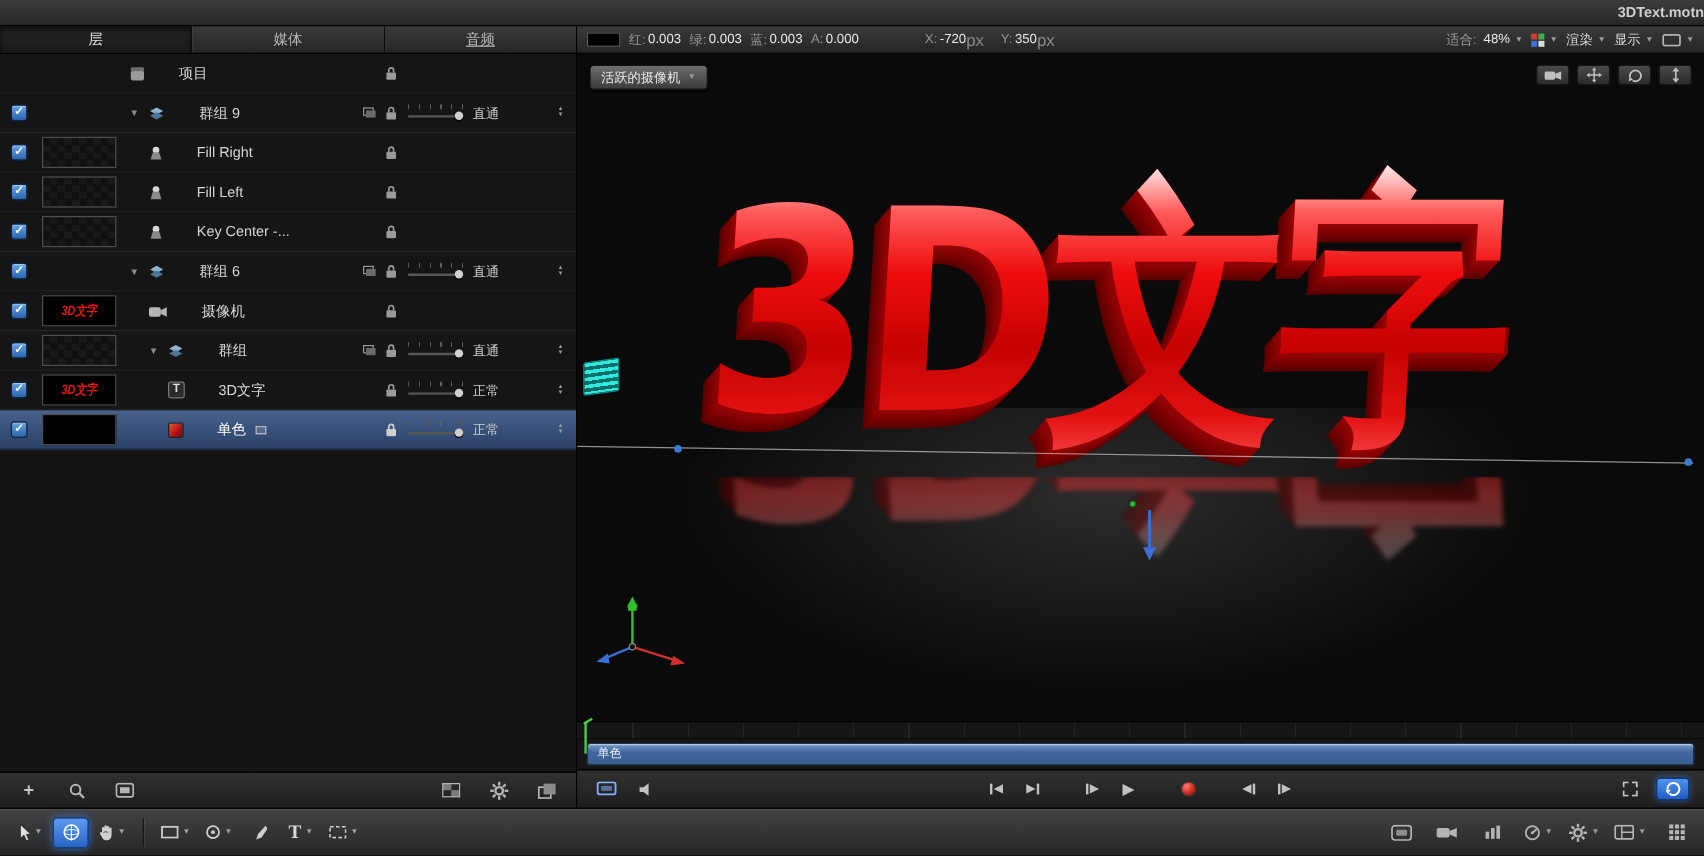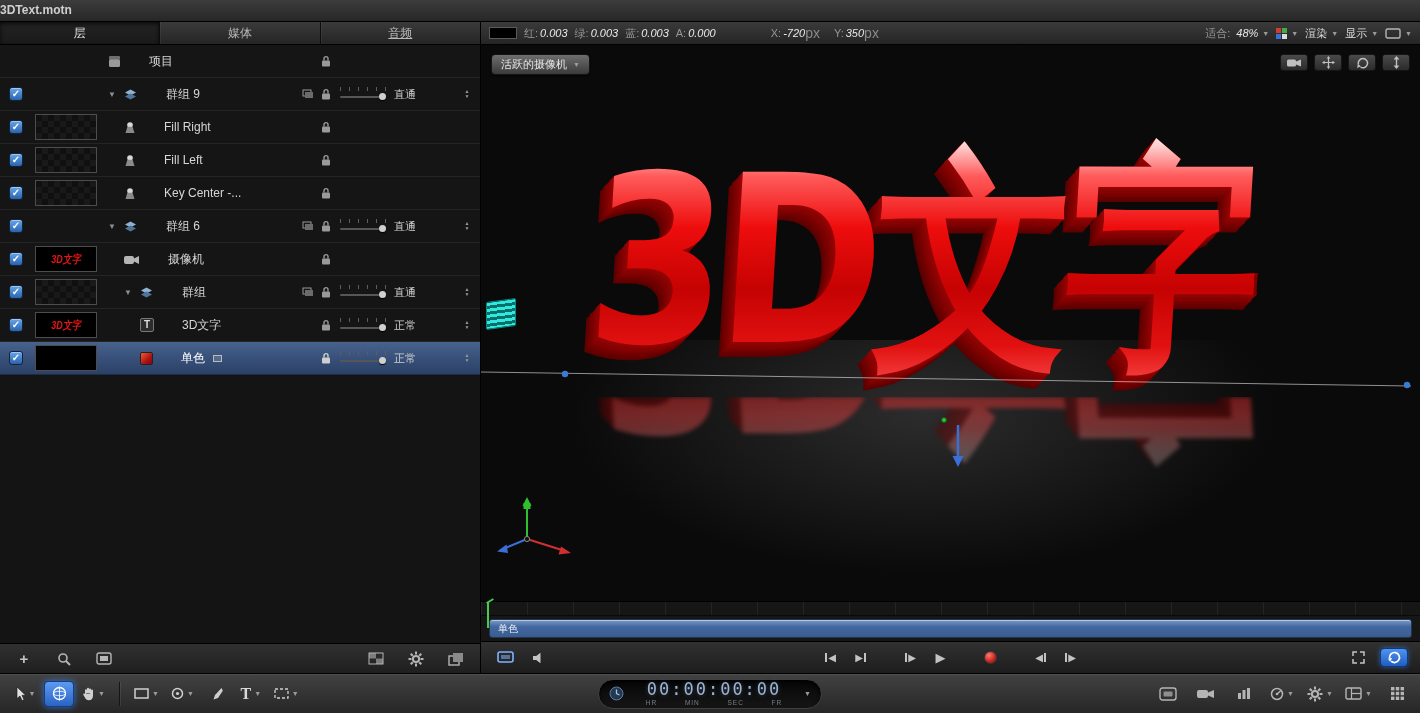--- a/index.html
+++ b/index.html
@@ -11,7 +11,7 @@
 
   
   .titlebar { height:22px; flex:0 0 22px; background:linear-gradient(#3c3c3c,#272727); border-bottom:1px solid #000;
-              text-align:left; line-height:21px; font-size:12px; font-weight:bold; color:#cfcfcf; }
+              text-align:right; line-height:21px; font-size:12px; font-weight:bold; color:#cfcfcf; }
 
   
   .main { flex:1; display:flex; min-height:0; }

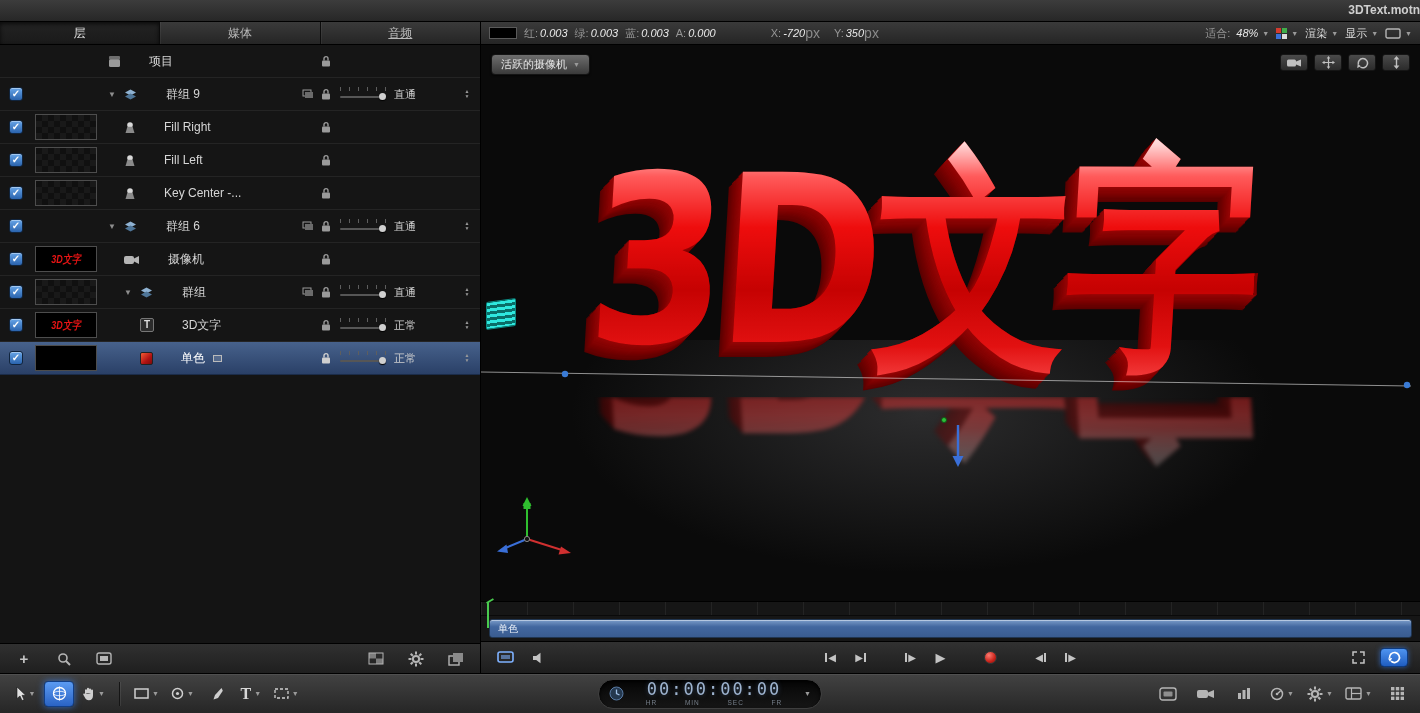--- a/index.html
+++ b/index.html
@@ -68,7 +68,7 @@
   .canvas-toolbar { height:23px; flex:0 0 23px; background:linear-gradient(#3a3a3a,#252525); border-bottom:1px solid #000;
                     display:flex; align-items:center; padding:0 8px; font-size:11px; gap:7px; white-space:nowrap; }
   .swatch { width:28px; height:12px; background:#000; border:1px solid #5a5a5a; }
-  .flbl { color:#969696; } .fval { color:#e8e8e8; margin-left:2px;font-style:italic; }
+  .flbl { color:#969696; } .fval { color:#e8e8e8; margin-left:2px; }
   .fld { display:flex; align-items:center; }
   .posgrp { margin-left:48px; display:flex; gap:14px; }
   .funit { color:#8a8a8a; font-size:14px; }

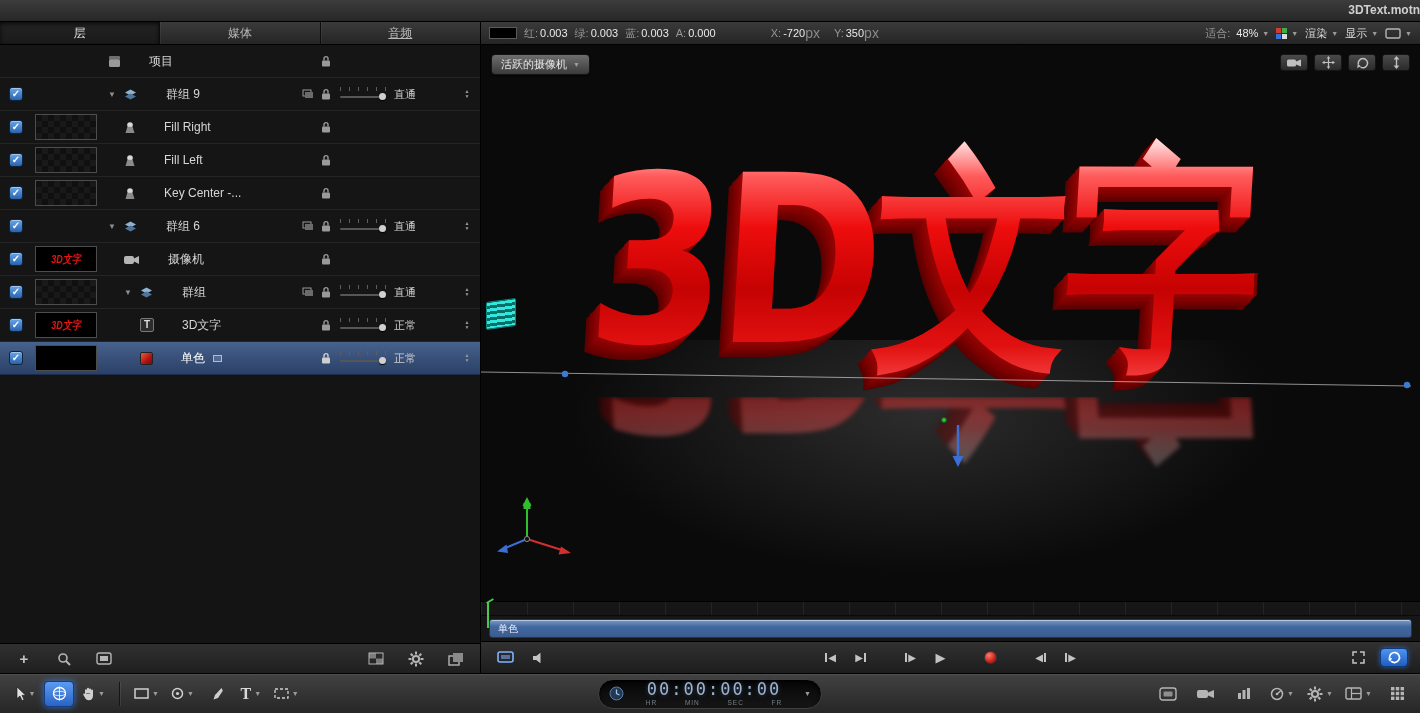--- a/index.html
+++ b/index.html
@@ -807,24 +807,6 @@
       </div>
     </div>
 
-    <div class="timecode-wrap">
-      <span>
-        <svg width="15" height="15">
-            <circle cx="7.5" cy="7.5" r="6.5" fill="#24384f" stroke="#5a7da8" stroke-width="1"></circle>
-            <path d="M7.5 3.5 V7.5 L10.5 9" stroke="#9fc0e8" stroke-width="1.3" fill="none"></path>
-          </svg>
-      </span>
-      <div class="tc-center">
-        <div class="tc-digits">00:00:00:00</div>
-        <div class="tc-units">
-          <span>HR</span>
-            <span>MIN</span>
-            <span>SEC</span>
-            <span>FR</span>
-        </div>
-      </div>
-      <span class="dd">▼</span>
-    </div>
 
     <div class="right-icons">
       <div class="ribtn">

